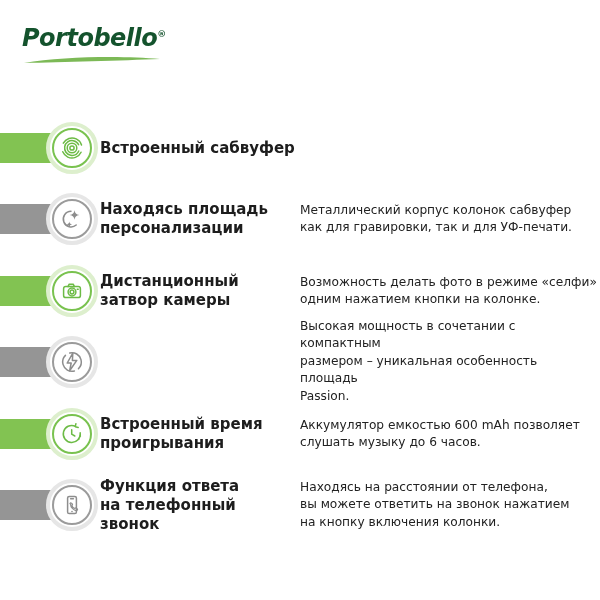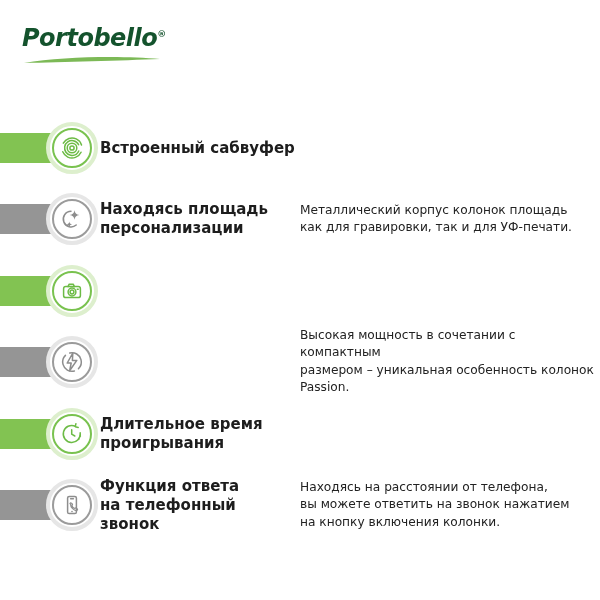--- a/index.html
+++ b/index.html
@@ -91,7 +91,7 @@
     </div>
     <div class="f-title">Находясь площадь
 персонализации</div>
-    <div class="f-desc">Металлический корпус колонок площадь
+    <div class="f-desc">Металлический корпус колонок сабвуфер
 как для гравировки, так и для УФ-печати.</div>
   </div>
 

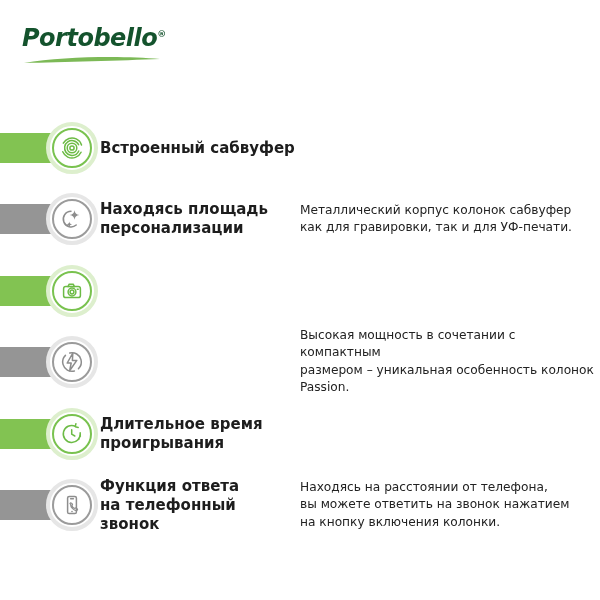--- a/index.html
+++ b/index.html
@@ -108,6 +108,8 @@
         </svg>
       </div>
     </div>
+    <div class="f-title">Дистанционный
+затвор камеры</div>
   </div>
 
   <div class="row gray" style="top:326px">

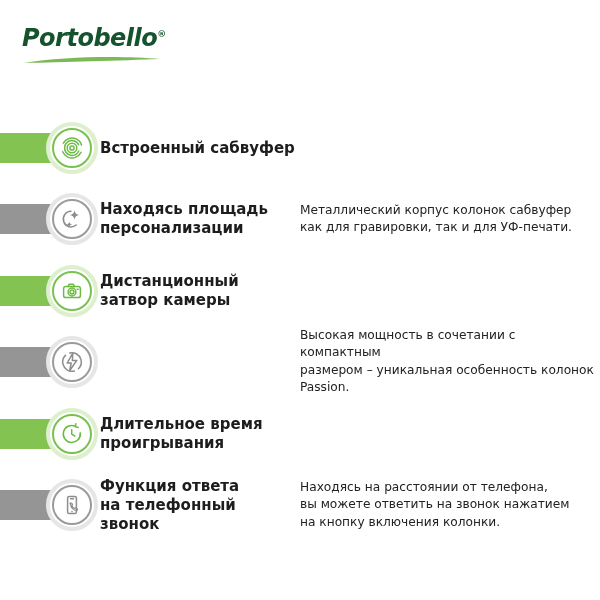--- a/index.html
+++ b/index.html
@@ -110,6 +110,8 @@
     </div>
     <div class="f-title">Дистанционный
 затвор камеры</div>
+    <div class="f-desc">Возможность делать фото в режиме «селфи»
+одним нажатием кнопки на колонке.</div>
   </div>
 
   <div class="row gray" style="top:326px">

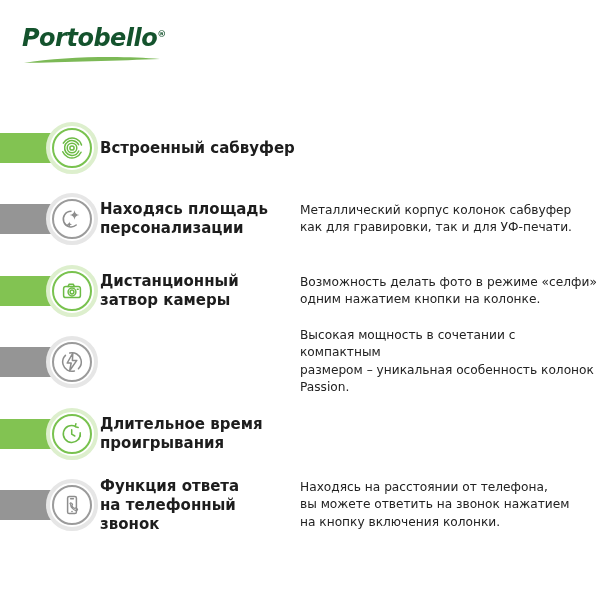--- a/index.html
+++ b/index.html
@@ -125,7 +125,7 @@
       </div>
     </div>
     <div class="f-desc">Высокая мощность в сочетании с компактным
-размером – уникальная особенность колонок
+размером – уникальная особенность площадь
 Passion.</div>
   </div>
 

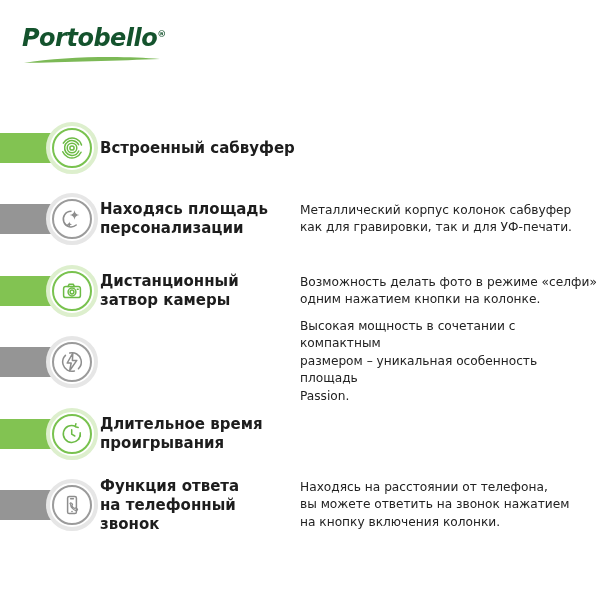--- a/index.html
+++ b/index.html
@@ -142,7 +142,7 @@
         </svg>
       </div>
     </div>
-    <div class="f-title">Длительное время
+    <div class="f-title">Встроенный время
 проигрывания</div>
   </div>
 

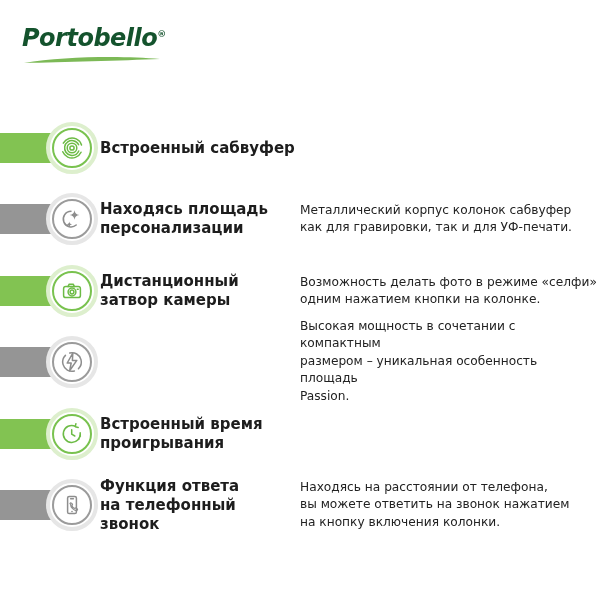--- a/index.html
+++ b/index.html
@@ -144,6 +144,8 @@
     </div>
     <div class="f-title">Встроенный время
 проигрывания</div>
+    <div class="f-desc">Аккумулятор емкостью 600 mAh позволяет
+слушать музыку до 6 часов.</div>
   </div>
 
   <div class="row gray" style="top:469px">

